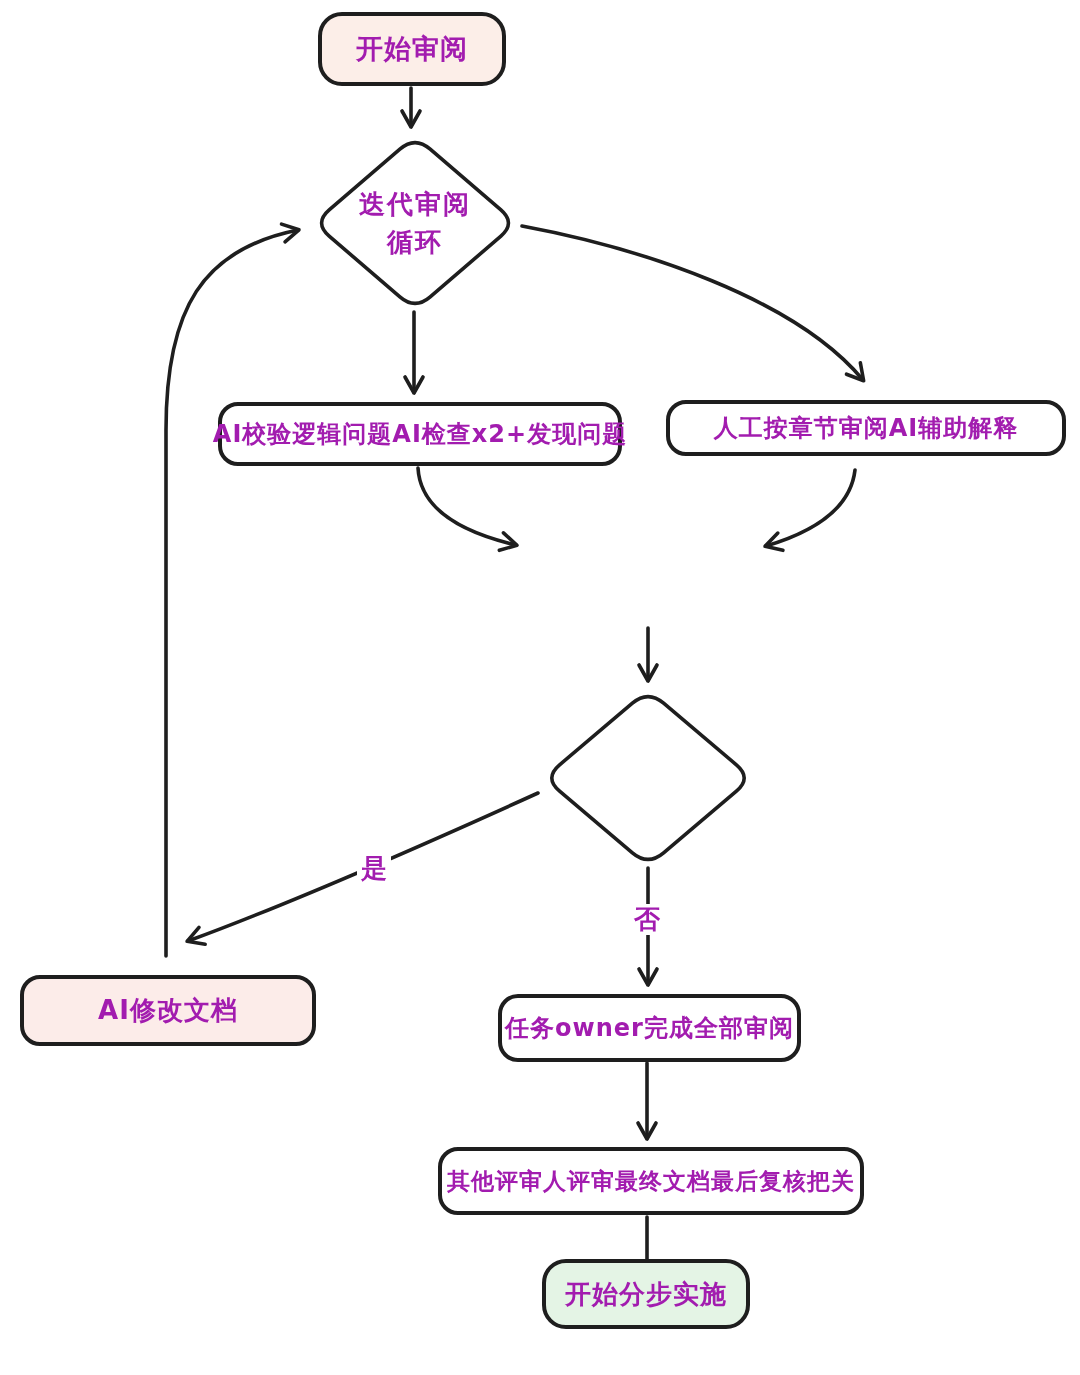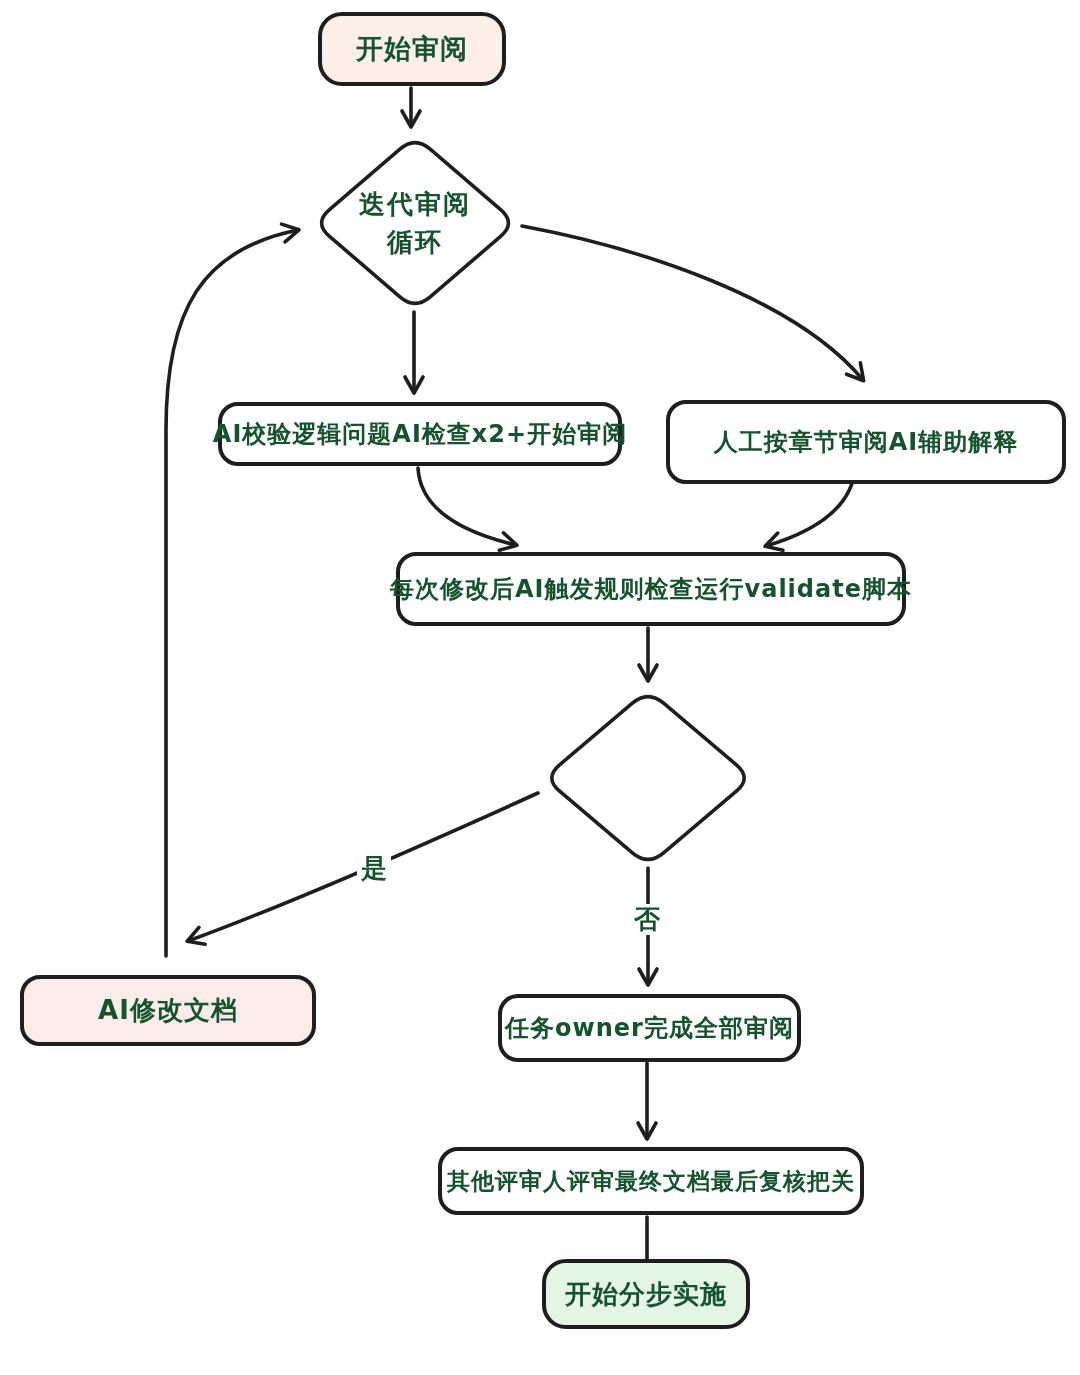--- a/index.html
+++ b/index.html
@@ -8,7 +8,7 @@
     width:1080px;height:1375px;
     background:#ffffff;
     font-family:"DejaVu Sans", sans-serif;
-    color:#14532d;
+    color:#a21caf;
     overflow:hidden;
   }
   .edges{position:absolute;left:0;top:0;width:1080px;height:1375px;}

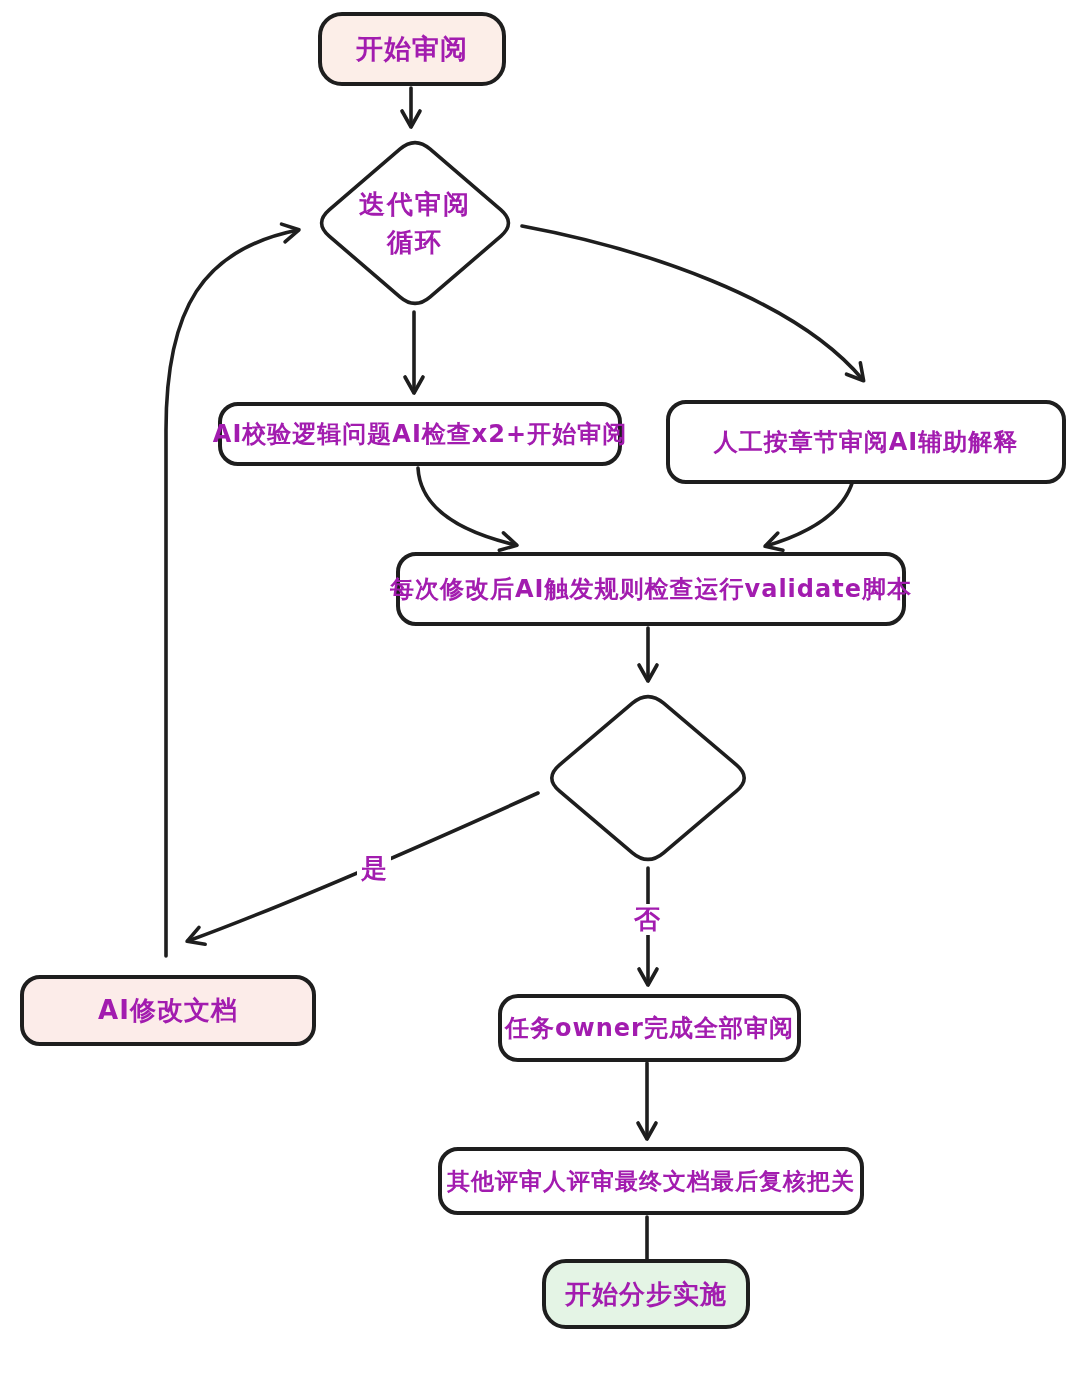--- a/index.html
+++ b/index.html
@@ -78,7 +78,7 @@
 
   <div class="diamond-label wrap" style="left:355px;top:181px;width:120px;height:86px;">迭代审阅循环</div>
 
-  <div class="node rounded" style="left: 218px; top: 402px; width: 404px; height: 64px; background: rgb(255, 255, 255);">AI校验逻辑问题AI检查x2+开始审阅</div>
+  <div class="node rounded" style="left: 218px; top: 402px; width: 404px; height: 64px; background: rgb(255, 255, 255);">AI校验逻辑问题AI检查x2+发现问题</div>
 
   <div class="node rounded" style="left: 666px; top: 400px; width: 400px; height: 84px; background: rgb(255, 255, 255);">人工按章节审阅AI辅助解释</div>
 

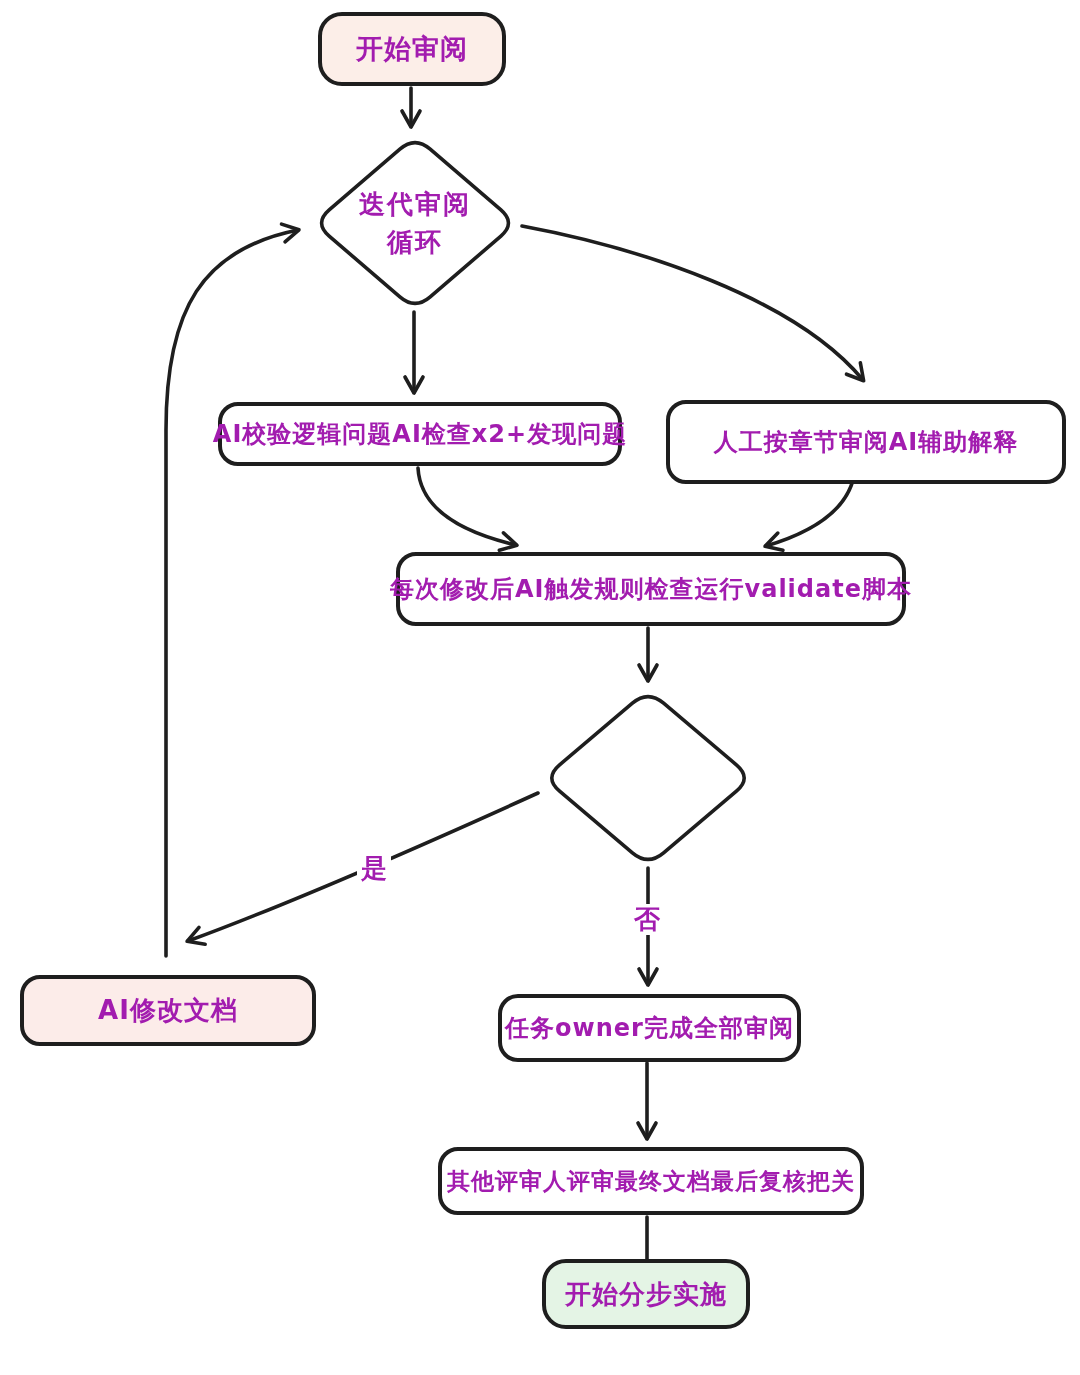--- a/index.html
+++ b/index.html
@@ -80,7 +80,7 @@
 
   <div class="node rounded" style="left: 218px; top: 402px; width: 404px; height: 64px; background: rgb(255, 255, 255);">AI校验逻辑问题AI检查x2+发现问题</div>
 
-  <div class="node rounded" style="left: 666px; top: 400px; width: 400px; height: 84px; background: rgb(255, 255, 255);">人工按章节审阅AI辅助解释</div>
+  <div class="node rounded" style="left: 666px; top: 400px; width: 400px; height: 56px; background: rgb(255, 255, 255);">人工按章节审阅AI辅助解释</div>
 
   <div class="node rounded" style="left: 396px; top: 552px; width: 510px; height: 74px; background: rgb(255, 255, 255);">每次修改后AI触发规则检查运行validate脚本</div>
 

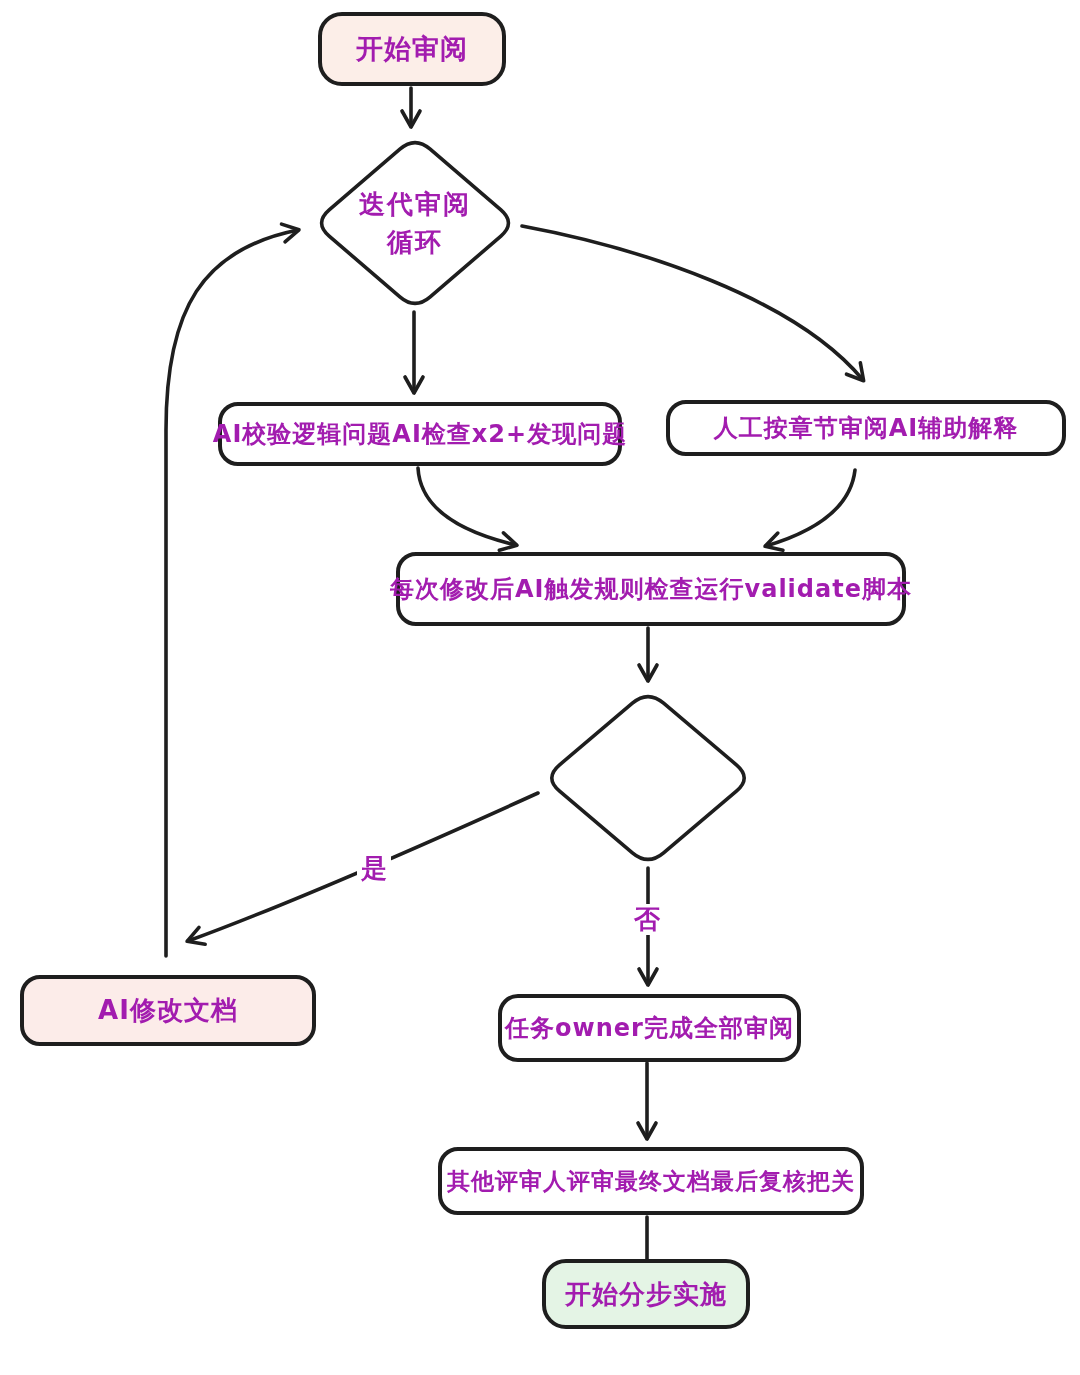--- a/index.html
+++ b/index.html
@@ -82,7 +82,6 @@
 
   <div class="node rounded" style="left: 666px; top: 400px; width: 400px; height: 56px; background: rgb(255, 255, 255);">人工按章节审阅AI辅助解释</div>
 
-  <div class="node rounded" style="left: 396px; top: 552px; width: 510px; height: 74px; background: rgb(255, 255, 255);">每次修改后AI触发规则检查运行validate脚本</div>
 
 
   <div class="node rounded" style="left: 20px; top: 961px; width: 296px; height: 71px; font-size: 26px; background: rgb(252, 236, 233); margin-top: 14px;">AI修改文档</div>

